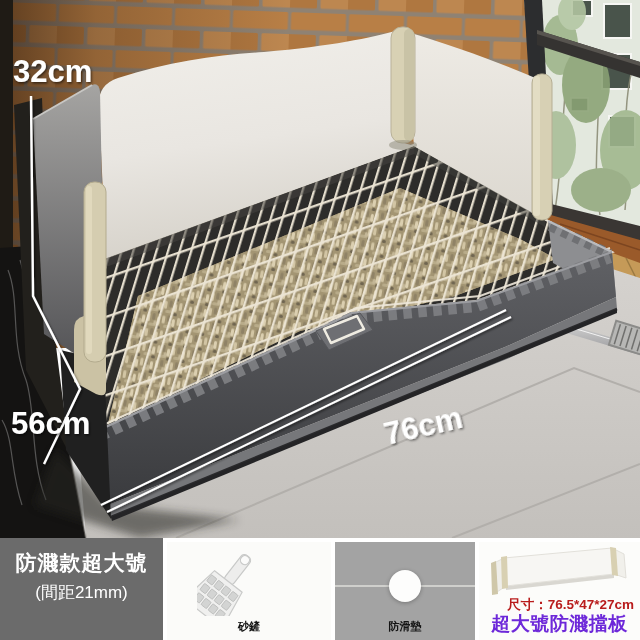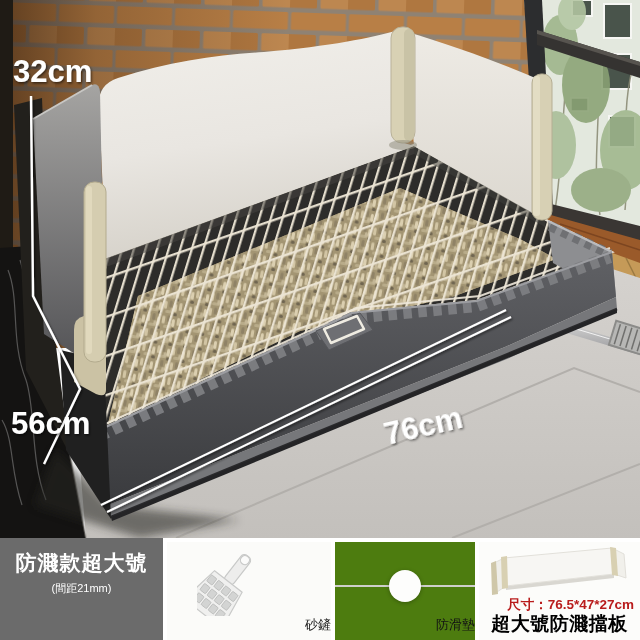--- a/index.html
+++ b/index.html
@@ -14,7 +14,7 @@
   .info-box{flex:0 0 163px;background:#6b6b6b;color:#fff;text-align:center;
     padding-top:13px;box-sizing:border-box;}
   .info-title{font-size:21px;font-weight:bold;letter-spacing:1px;line-height:1.1;}
-  .info-sub{font-size:11px;margin-top:7px;}
+  .info-sub{font-size:17px;margin-top:7px;}
   .info-note{font-size:15px;font-weight:bold;margin-top:9px;letter-spacing:.5px;}
   .acc-panel{position:relative;margin:4px 0 0 4px;box-sizing:border-box;}
   .acc-scoop{flex:0 0 164px;background:#fbfbf9;}

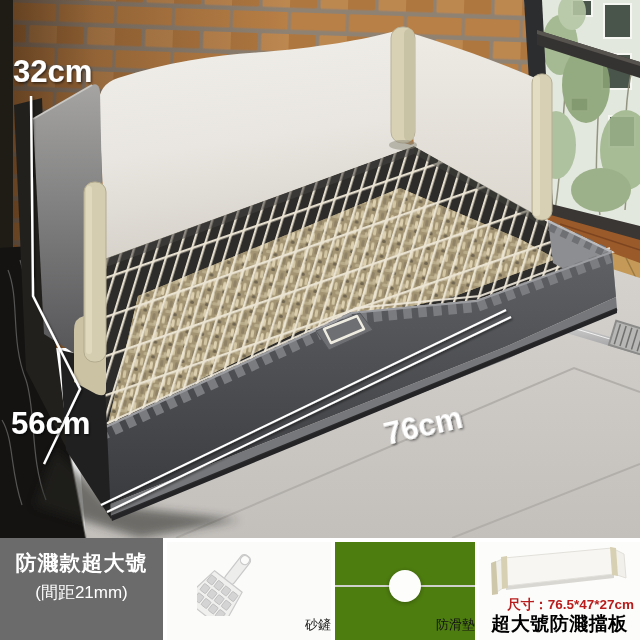--- a/index.html
+++ b/index.html
@@ -20,8 +20,8 @@
   .acc-scoop{flex:0 0 164px;background:#fbfbf9;}
   .acc-pad{flex:0 0 140px;background:#4d7c0f;}
   .acc-baffle{flex:1 1 auto;background:#fcfcfa;}
-  .acc-label{position:absolute;bottom:6px;left:0;right:0;text-align:right;
-    font-size:13px;font-weight:normal;color:#141414;}
+  .acc-label{position:absolute;bottom:6px;left:0;right:0;text-align:center;
+    font-size:11px;font-weight:bold;color:#141414;}
   .pad-line{position:absolute;left:0;right:0;top:43px;height:2px;background:#cfcfcc;}
   .pad-circle{position:absolute;left:50%;top:28px;width:32px;height:32px;margin-left:-16px;
     border-radius:50%;background:#fdfdfc;box-shadow:0 1px 4px rgba(0,0,0,.28);}

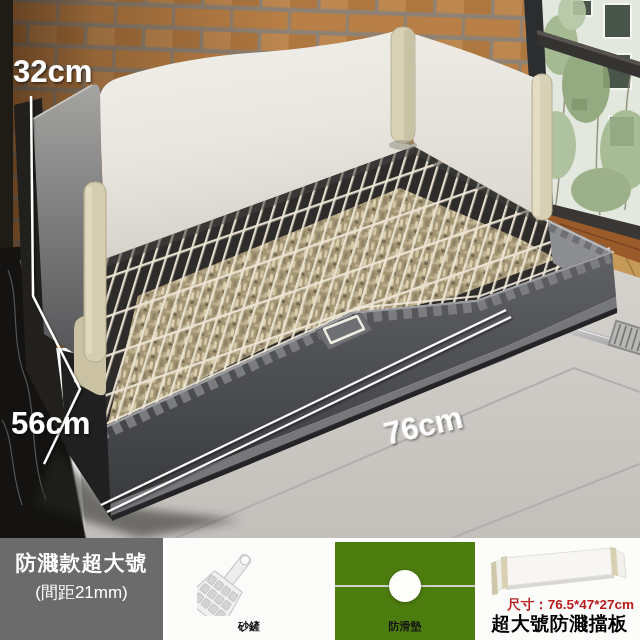--- a/index.html
+++ b/index.html
@@ -18,7 +18,7 @@
   .info-note{font-size:15px;font-weight:bold;margin-top:9px;letter-spacing:.5px;}
   .acc-panel{position:relative;margin:4px 0 0 4px;box-sizing:border-box;}
   .acc-scoop{flex:0 0 164px;background:#fbfbf9;}
-  .acc-pad{flex:0 0 140px;background:#4d7c0f;}
+  .acc-pad{flex:0 0 140px;background:#a3a3a3;}
   .acc-baffle{flex:1 1 auto;background:#fcfcfa;}
   .acc-label{position:absolute;bottom:6px;left:0;right:0;text-align:center;
     font-size:11px;font-weight:bold;color:#141414;}

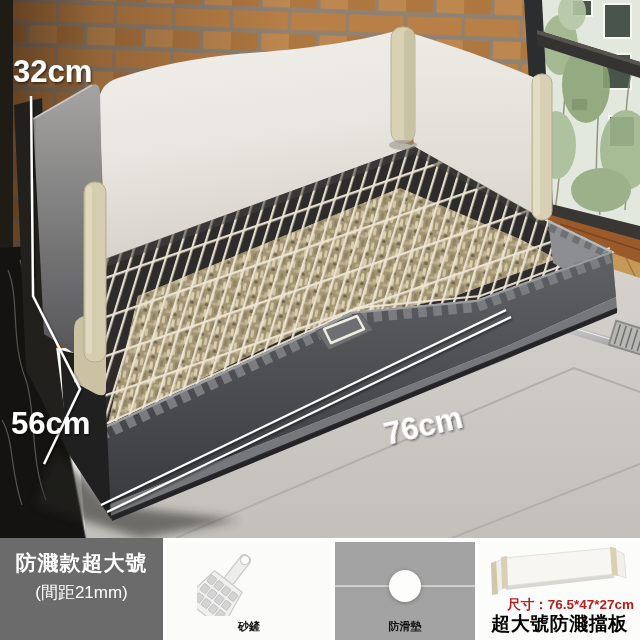--- a/index.html
+++ b/index.html
@@ -29,7 +29,7 @@
   .baffle-svg{position:absolute;left:50%;top:2px;margin-left:-76px;}
   .baffle-size{position:absolute;right:6px;bottom:26px;font-size:13.5px;font-weight:bold;color:#b91c1c;}
   .baffle-name{position:absolute;left:0;right:0;bottom:3px;text-align:center;
-    font-size:19px;font-weight:bold;color:#000000;letter-spacing:.5px;}
+    font-size:19px;font-weight:bold;color:#6d28d9;letter-spacing:.5px;}
 </style>
 </head>
 <body>

